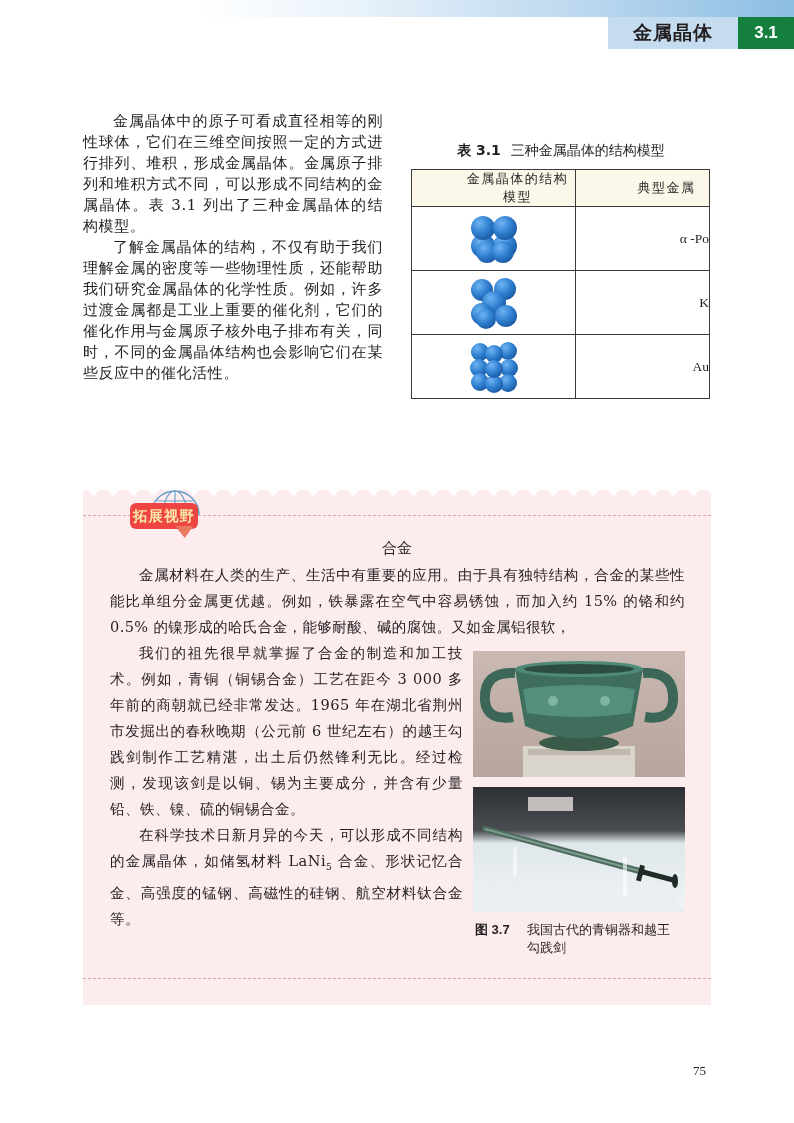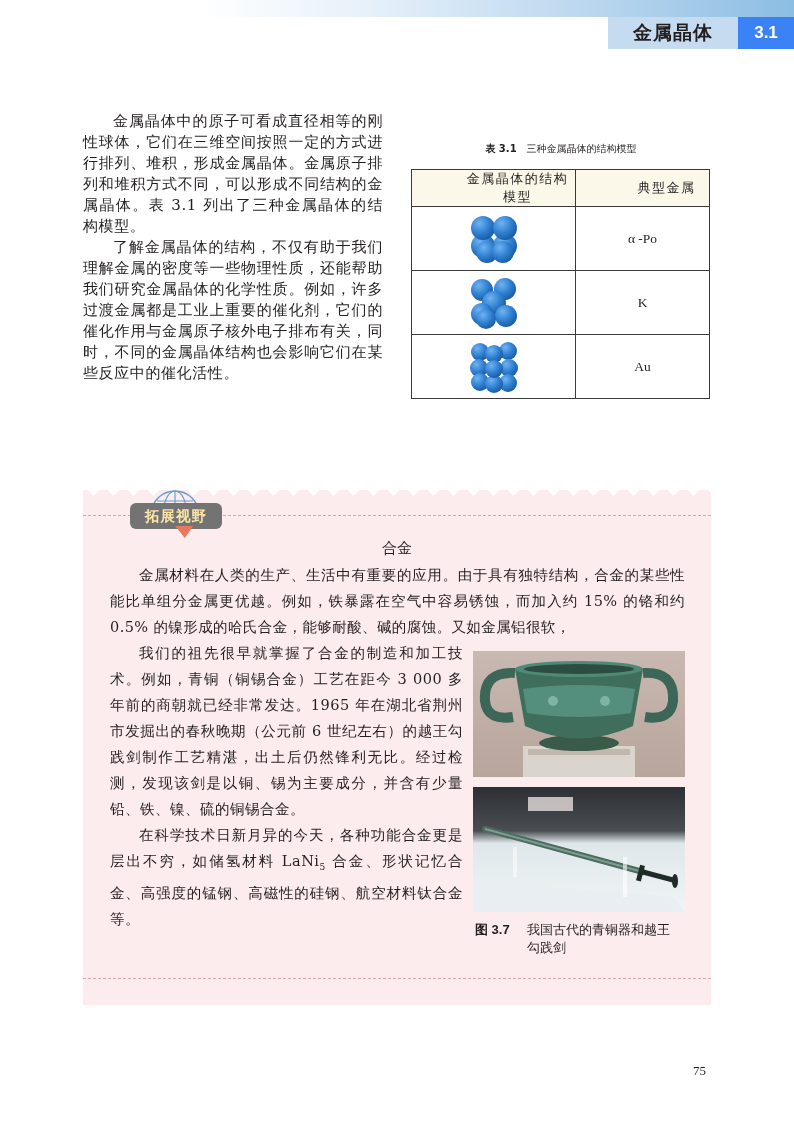--- a/index.html
+++ b/index.html
@@ -18,7 +18,7 @@
   }
   .chapter-num {
     position: absolute; top: 17px; left: 738px; height: 32px; width: 56px;
-    background: #3b82f6; display: flex; align-items: center; justify-content: center;
+    background: #15803d; display: flex; align-items: center; justify-content: center;
     font-family: "Liberation Sans", sans-serif; font-weight: bold; font-size: 17px; color: #ffffff;
   }
 

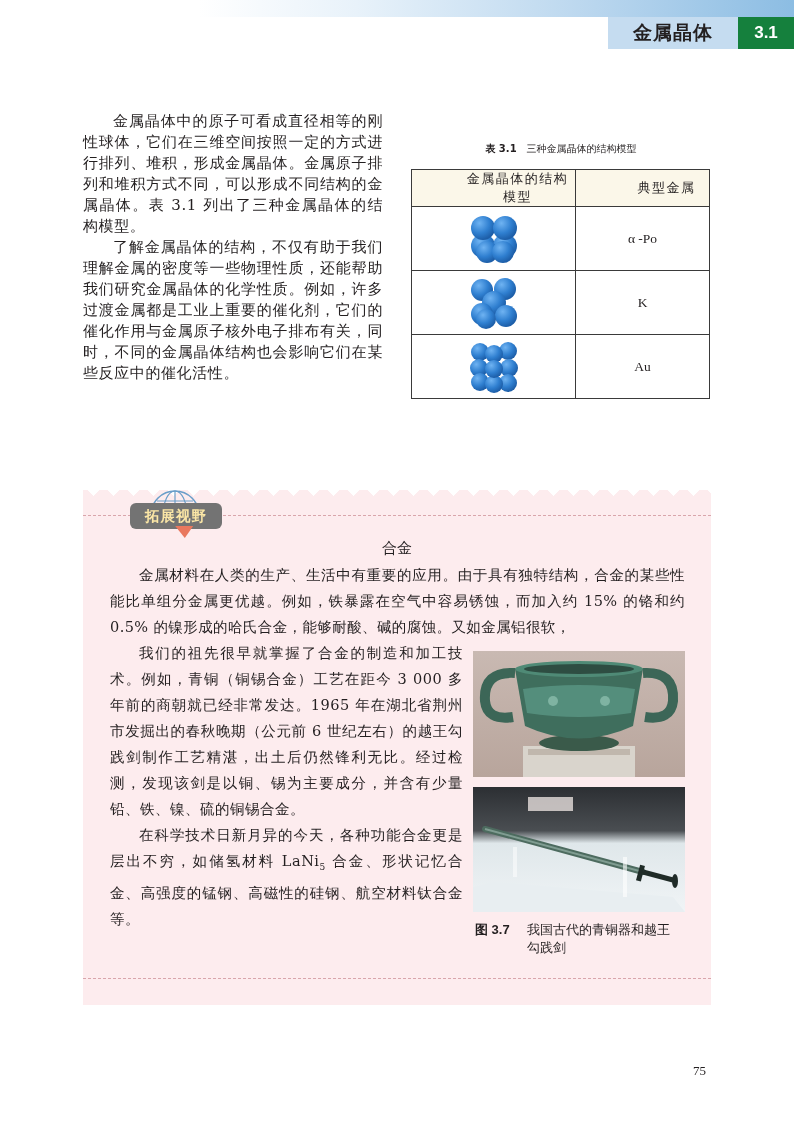--- a/index.html
+++ b/index.html
@@ -31,7 +31,7 @@
 
   .table-caption {
     position: absolute; left: 412px; top: 142px; width: 298px; text-align: center;
-    font-size: 10px; color: #231f20; font-family: "DejaVu Sans", "Liberation Sans", sans-serif;
+    font-size: 14px; color: #231f20; font-family: "DejaVu Sans", "Liberation Sans", sans-serif;
   }
   .table-caption .num { font-weight: bold; margin-right: 10px; }
   .crystal-table {

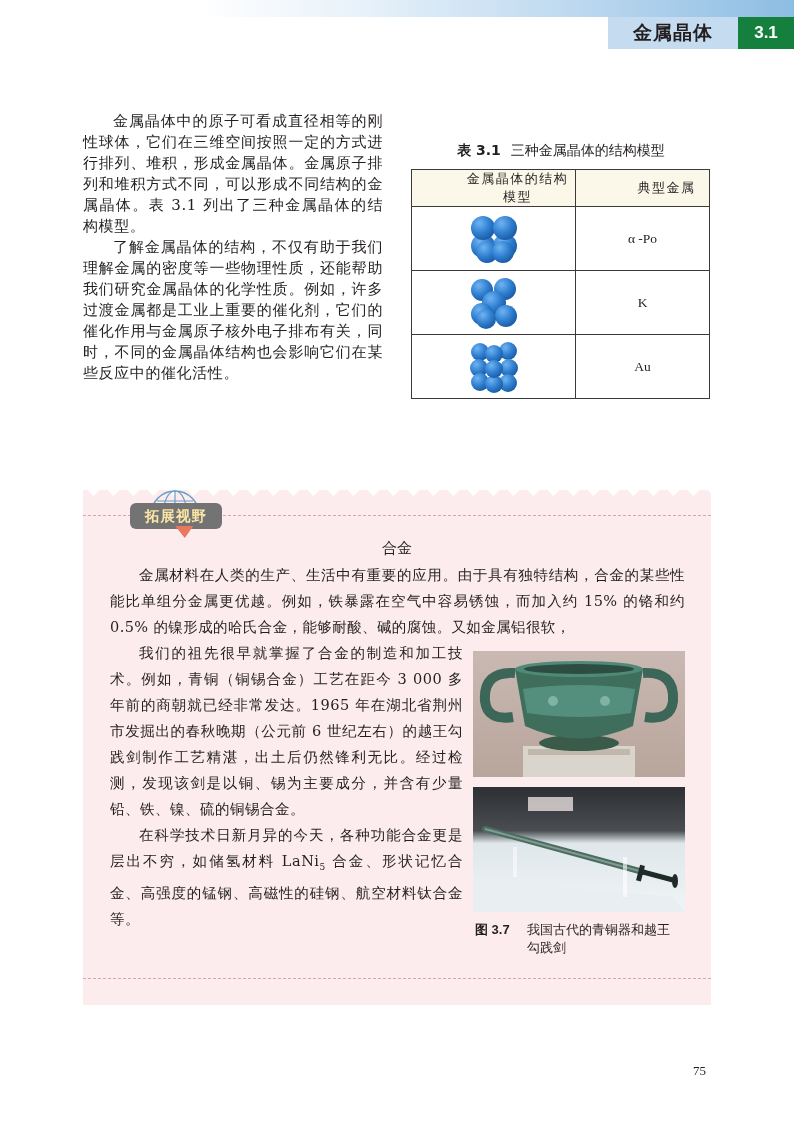--- a/index.html
+++ b/index.html
@@ -43,7 +43,7 @@
     background: #fbf7e9; height: 37px; font-weight: normal; font-size: 13px; letter-spacing: 1.5px; padding-left: 48px;
   }
   .crystal-table th.c1 { width: 164px; }
-  .crystal-table td { height: 64px; font-family: "Liberation Serif", serif; font-size: 13.5px; }
+  .crystal-table td { height: 64px; font-family: "Liberation Serif", serif; font-size: 13.5px; text-align: right; }
   .model svg { display: block; margin: 0 auto; }
 
   .box-zigzag {

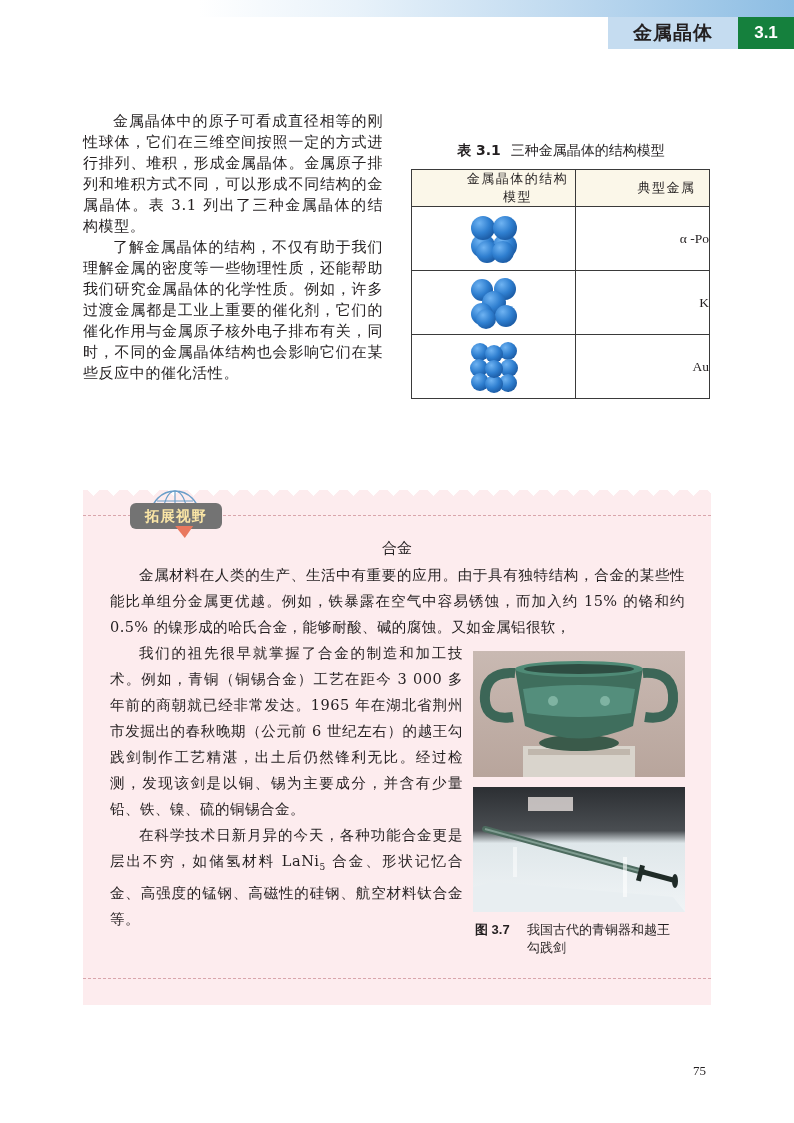--- a/index.html
+++ b/index.html
@@ -61,8 +61,8 @@
   }
   .badge-globe { position: absolute; left: 64px; top: -15px; }
   .badge {
-    position: absolute; left: 47px; top: 1px; width: 92px; height: 26px; border-radius: 6px;
-    background: #737373; color: #fbe6a6; font-size: 14.5px; font-weight: bold;
+    position: absolute; left: 47px; top: 1px; width: 68px; height: 26px; border-radius: 6px;
+    background: #ef4444; color: #fbe6a6; font-size: 14.5px; font-weight: bold;
     display: flex; align-items: center; justify-content: center; letter-spacing: 1px;
     font-family: "DejaVu Serif", serif;
   }

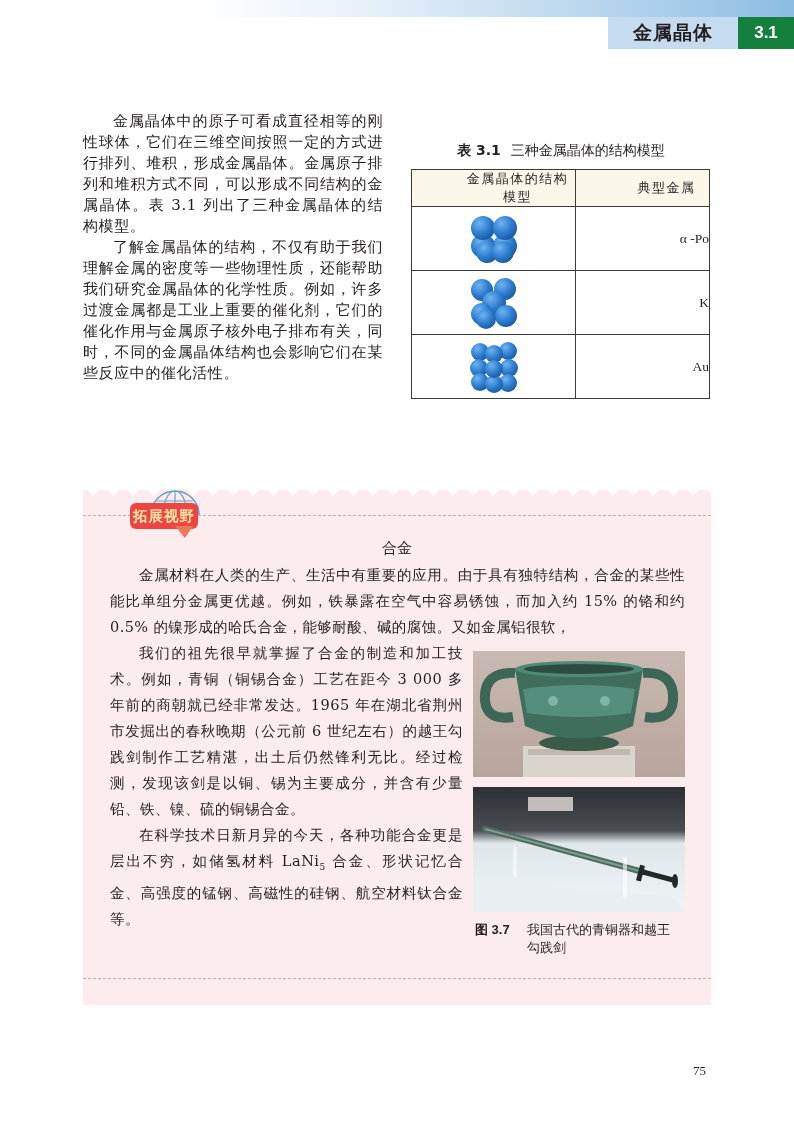--- a/index.html
+++ b/index.html
@@ -202,7 +202,7 @@
 
   <div class="box-col">
     <p class="ind">我们的祖先很早就掌握了合金的制造和加工技术。例如，青铜（铜锡合金）工艺在距今 3 000 多年前的商朝就已经非常发达。1965 年在湖北省荆州市发掘出的春秋晚期（公元前 6 世纪左右）的越王勾践剑制作工艺精湛，出土后仍然锋利无比。经过检测，发现该剑是以铜、锡为主要成分，并含有少量铅、铁、镍、硫的铜锡合金。</p>
-    <p class="ind"><span>在科学技术日新月异的今天，各种功能合金更是层出不穷，如储氢材料 LaNi</span><sub>5</sub><span> 合金、形状记忆合金、高强度的锰钢、高磁性的硅钢、航空材料钛合金等。</span></p>
+    <p class="ind"><span>在科学技术日新月异的今天，可以形成不同结构的金属晶体，如储氢材料 LaNi</span><sub>5</sub><span> 合金、形状记忆合金、高强度的锰钢、高磁性的硅钢、航空材料钛合金等。</span></p>
   </div>
 
   <div class="photo1">

